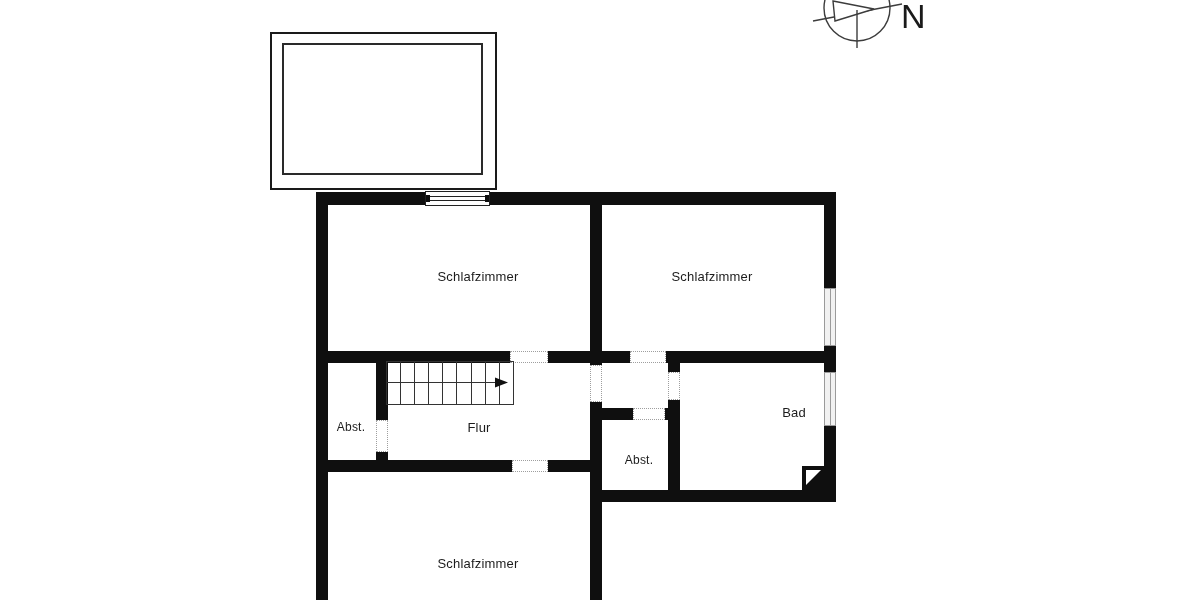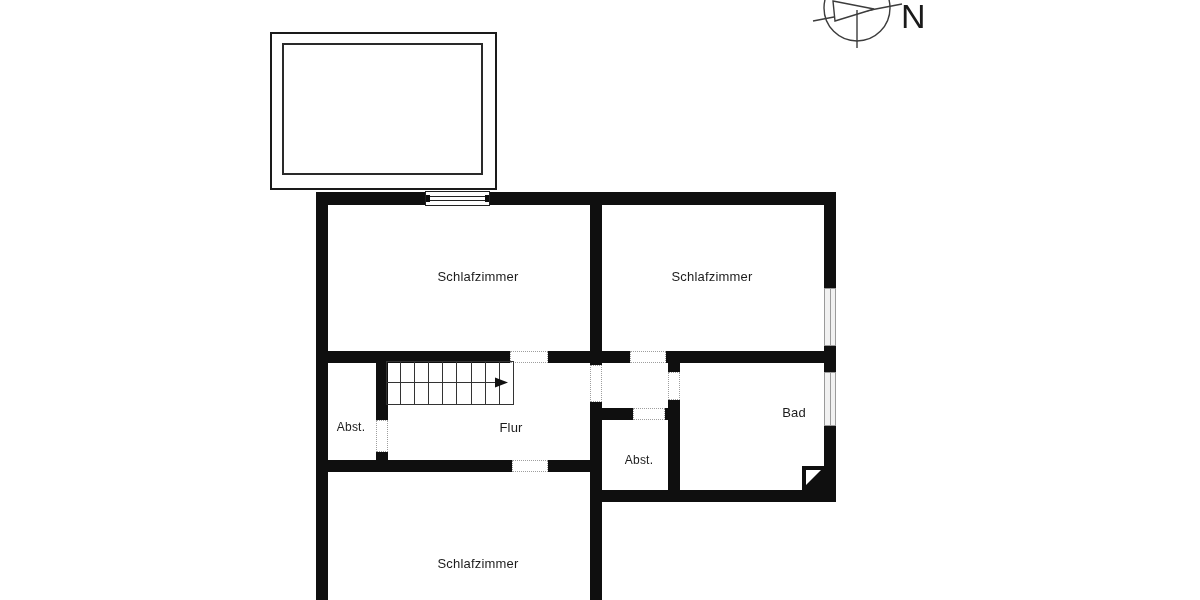--- a/index.html
+++ b/index.html
@@ -134,7 +134,7 @@
   <span class="room-label" style="left:478px;top:276px;">Schlafzimmer</span>
   <span class="room-label" style="left:712px;top:276px;">Schlafzimmer</span>
   <span class="room-label small" style="left:351px;top:427px;">Abst.</span>
-  <span class="room-label" style="left:479px;top:427px;margin-left:32px;">Flur</span>
+  <span class="room-label" style="left:479px;top:427px;">Flur</span>
   <span class="room-label small" style="left:639px;top:460px;">Abst.</span>
   <span class="room-label" style="left:758px;top:412px;margin-left:36px;">Bad</span>
   <span class="room-label" style="left:478px;top:563px;">Schlafzimmer</span>

